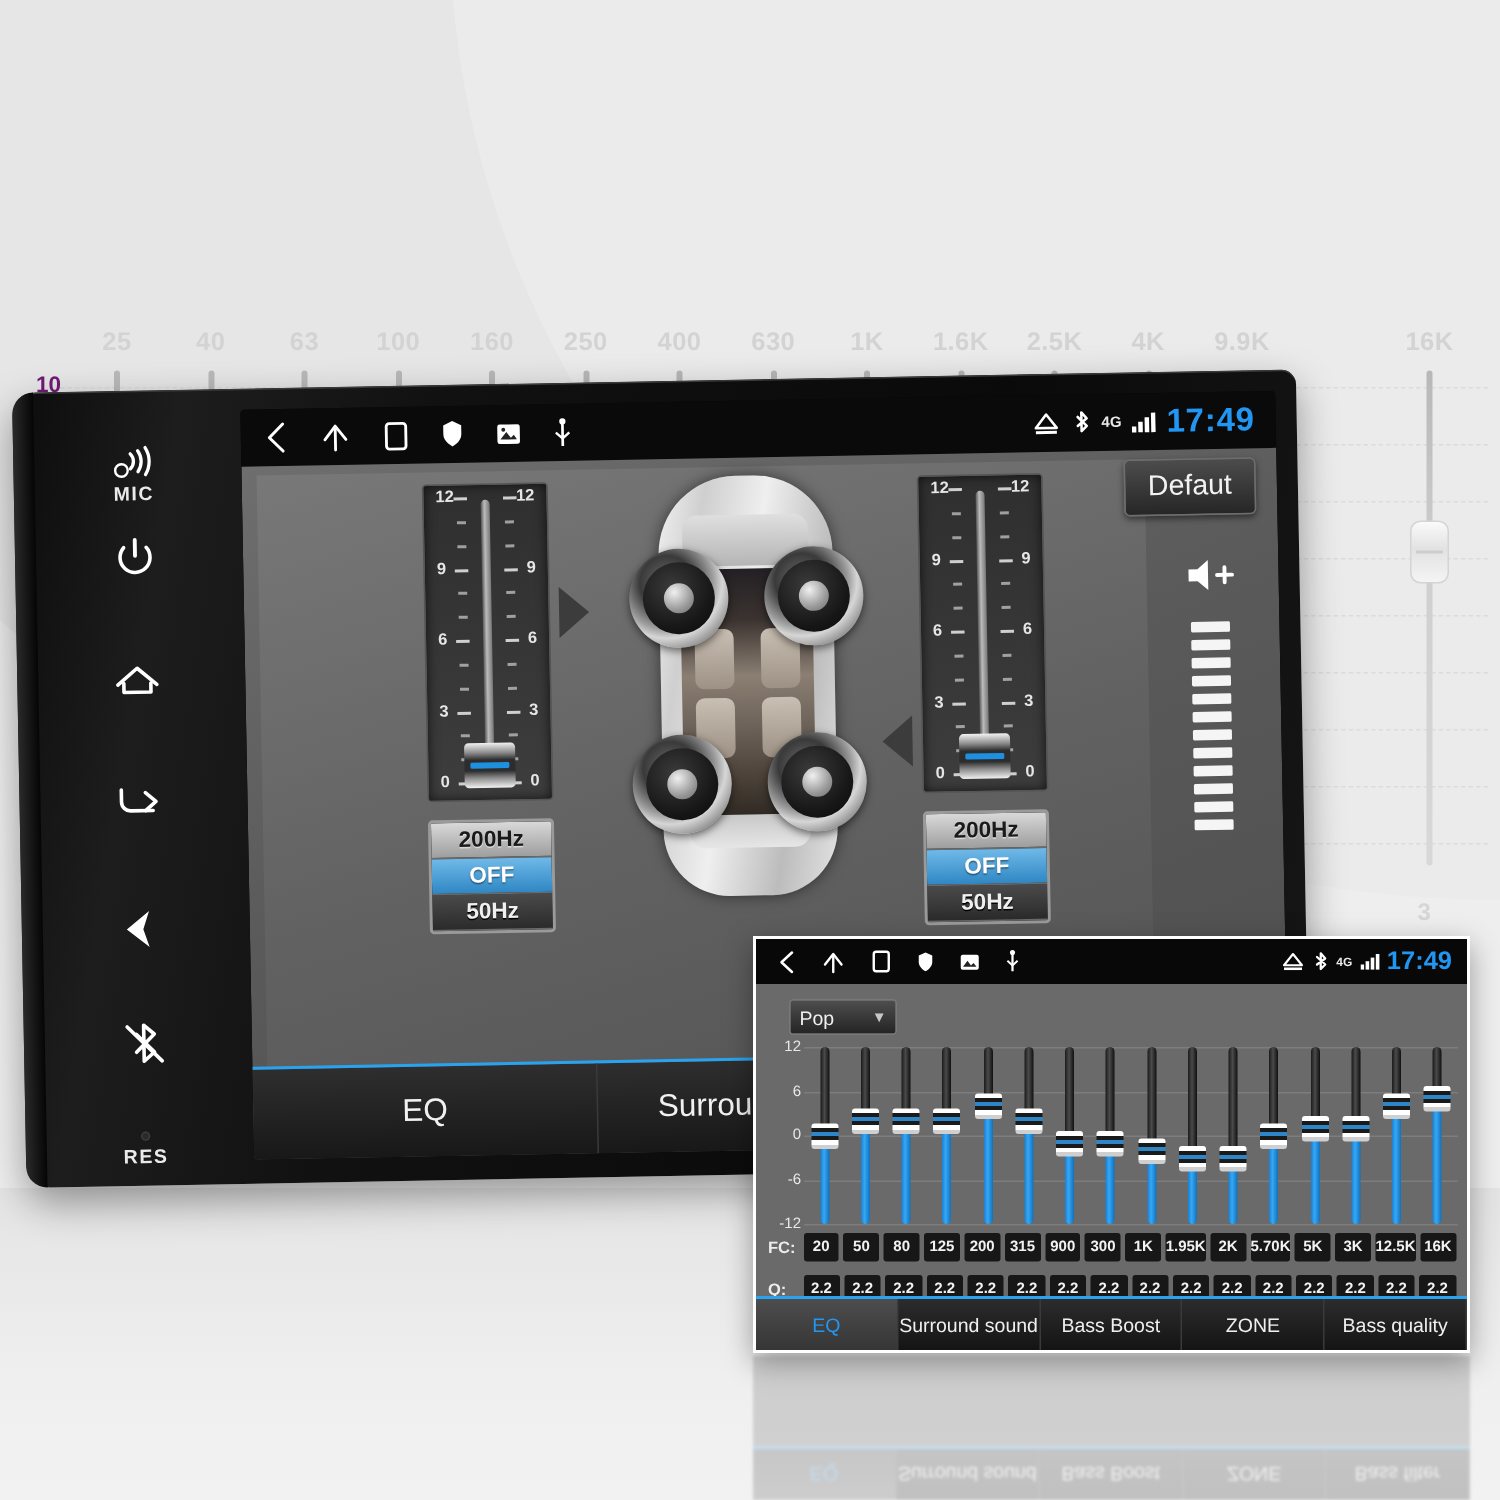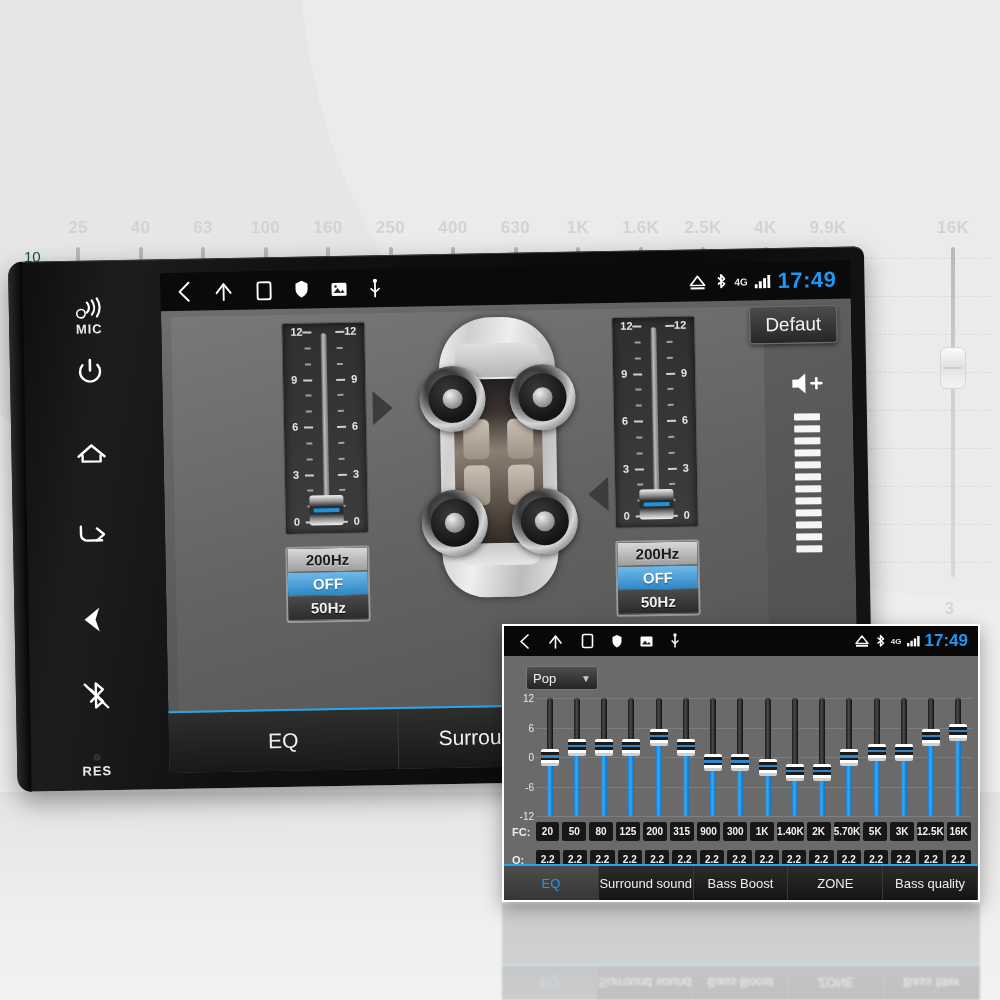--- a/index.html
+++ b/index.html
@@ -69,7 +69,7 @@
     border-top: 1px dashed #dcdcdc; height: 0;
   }
   .wm-left-num {
-    position: absolute; left: 24px; font-size: 15px; color: #14532d; font-weight: normal;
+    position: absolute; left: 24px; font-size: 15px; color: #701a75; font-weight: bold;
   }
   .wm-bot-num {
     position:absolute; font-size:16px; color:#d6d6d6; font-weight:bold;

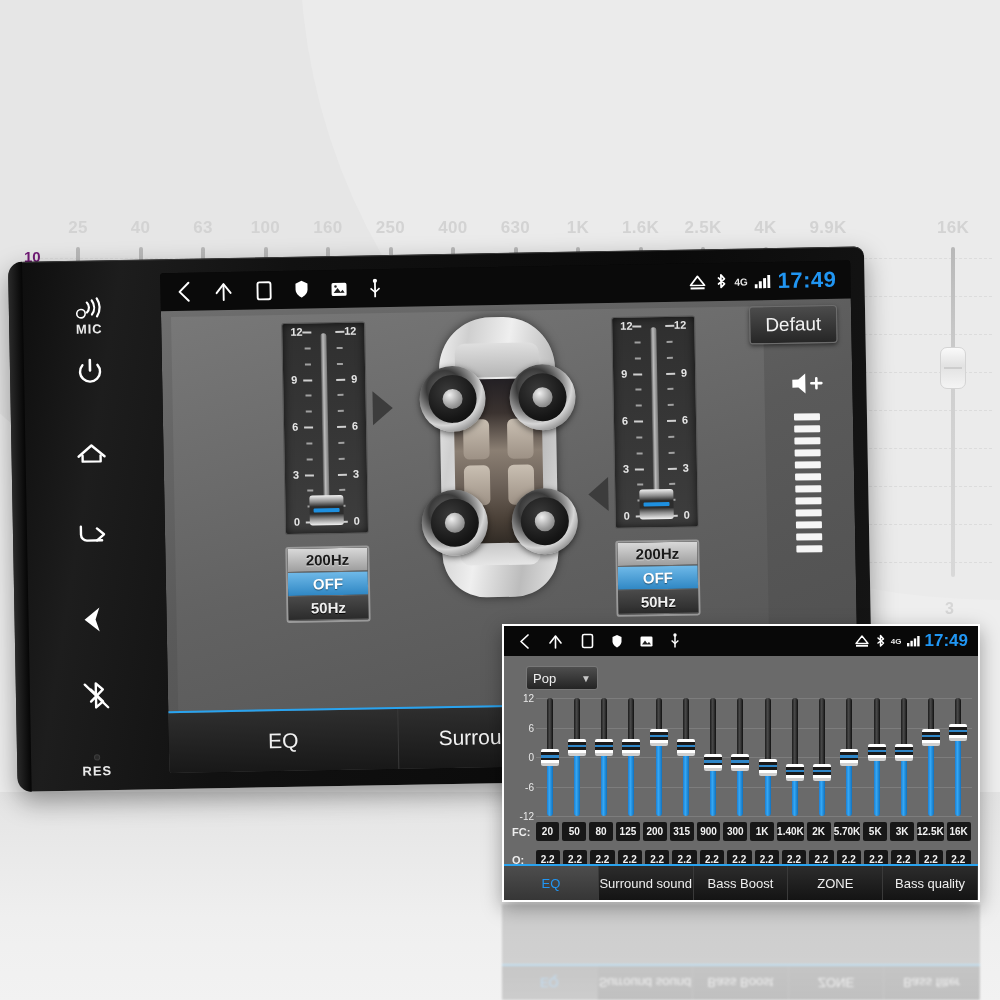--- a/index.html
+++ b/index.html
@@ -857,7 +857,7 @@
             <span class="chip">900</span>
             <span class="chip">300</span>
             <span class="chip">1K</span>
-            <span class="chip">1.40K</span>
+            <span class="chip">1.95K</span>
             <span class="chip">2K</span>
             <span class="chip">5.70K</span>
             <span class="chip">5K</span>

